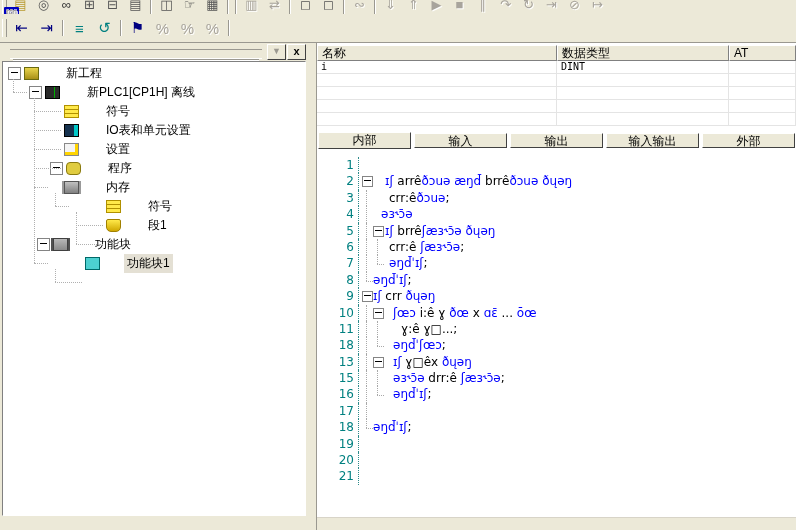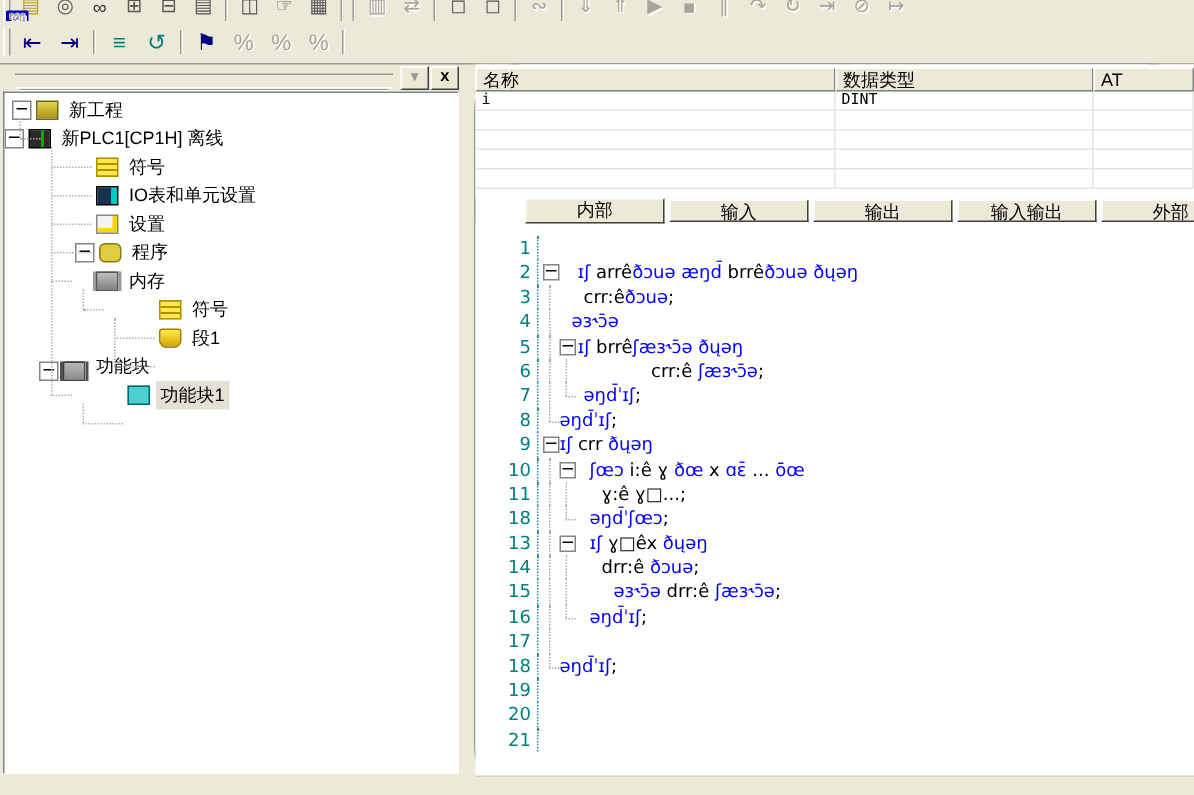--- a/index.html
+++ b/index.html
@@ -67,7 +67,7 @@
   #split{position:absolute;left:308px;top:42px;width:8px;bottom:0;background:#ece9d8;border-top:1px solid #9a9890;cursor:col-resize;}
 
   
-  #right{position:absolute;left:316px;top:42px;right:0;bottom:0;background:#fff;border-top:1px solid #9a9890;border-left:1px solid #9a9890;border-radius:32px;}
+  #right{position:absolute;left:316px;top:42px;right:0;bottom:0;background:#fff;border-top:1px solid #9a9890;border-left:1px solid #9a9890;}
   #vartable{position:absolute;top:0;left:0;right:0;height:88px;background:#fff;}
   #vt-head{display:flex;height:16px;margin-top:2px;}
   .hcell{background:#ece9d8;border:1px solid;border-color:#fff #808080 #808080 #fff;box-sizing:border-box;

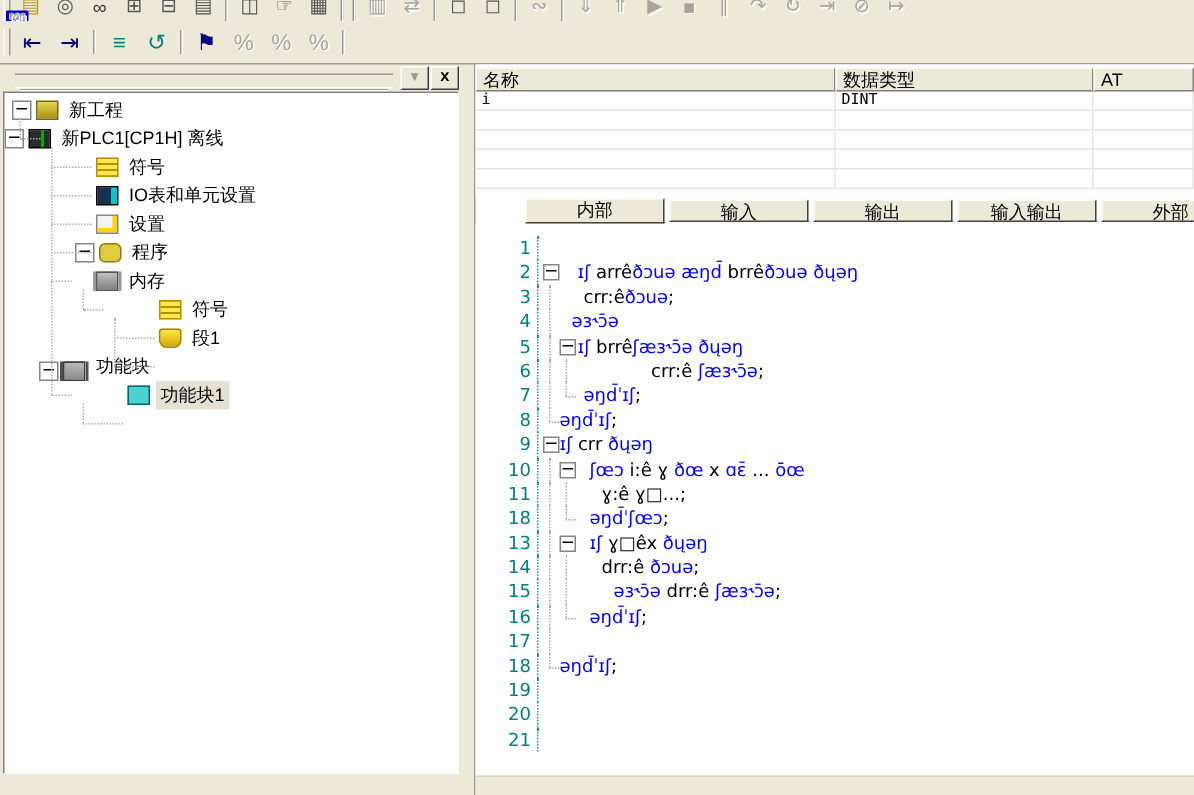--- a/index.html
+++ b/index.html
@@ -34,7 +34,7 @@
             overflow:hidden;position:relative;}
   #tree{position:relative;padding-top:2px;}
   .trow{display:flex;align-items:center;height:19px;white-space:nowrap;position:relative;cursor:default;}
-  .tlabel{padding:1px 3px;font-size:12px;}
+  .tlabel{padding:1px 3px;font-size:12px;margin-left:20px;}
   .tlabel.sel{background:#e4e0d4;}
   .ebox{width:11px;height:11px;border:1px solid #848484;background:#fff;flex:none;margin-right:3px;position:relative;}
   .ebox::after{content:"";position:absolute;left:2px;right:2px;top:4px;height:1px;background:#000;}

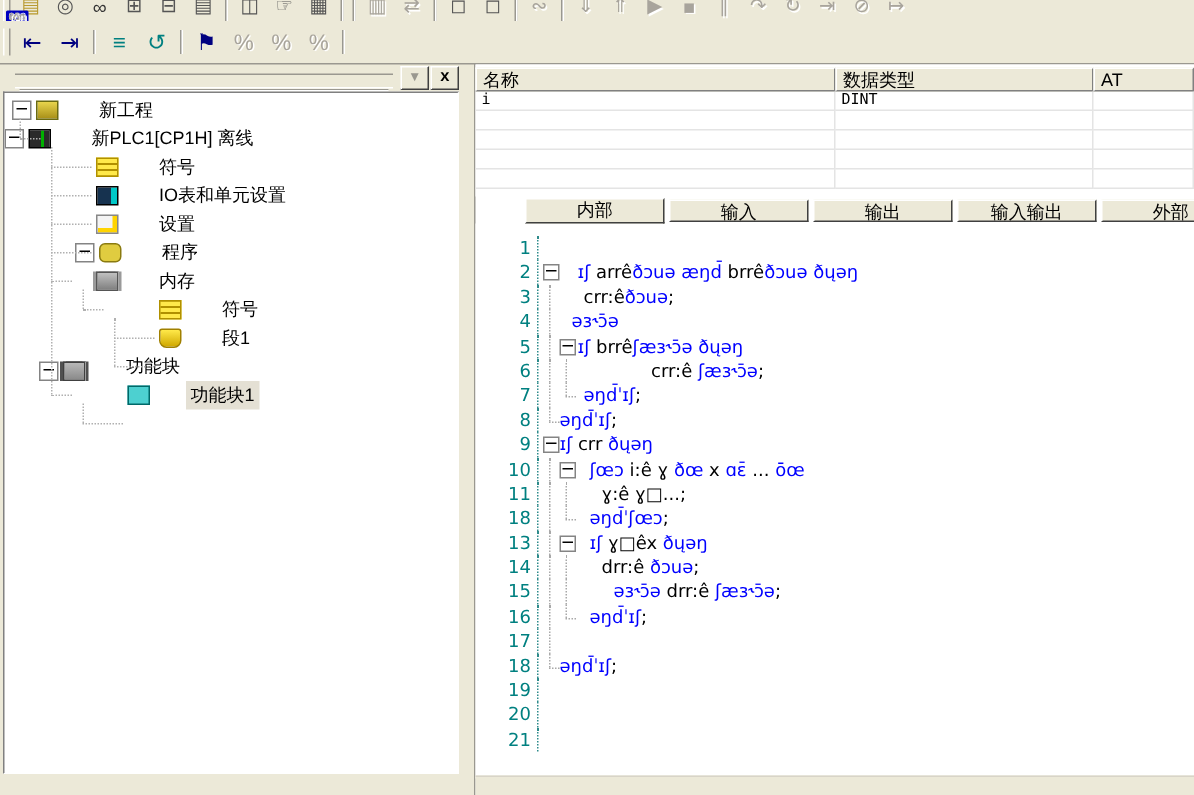--- a/index.html
+++ b/index.html
@@ -172,7 +172,7 @@
             <span class="ti ti-project"></span>
             <span class="tlabel">新工程</span>
           </div>
-          <div class="trow" style="">
+          <div class="trow" style="padding-left: 26px;">
             <span class="ebox"></span>
             <span class="ti ti-plc"></span>
             <span class="tlabel">新PLC1[CP1H] 离线</span>

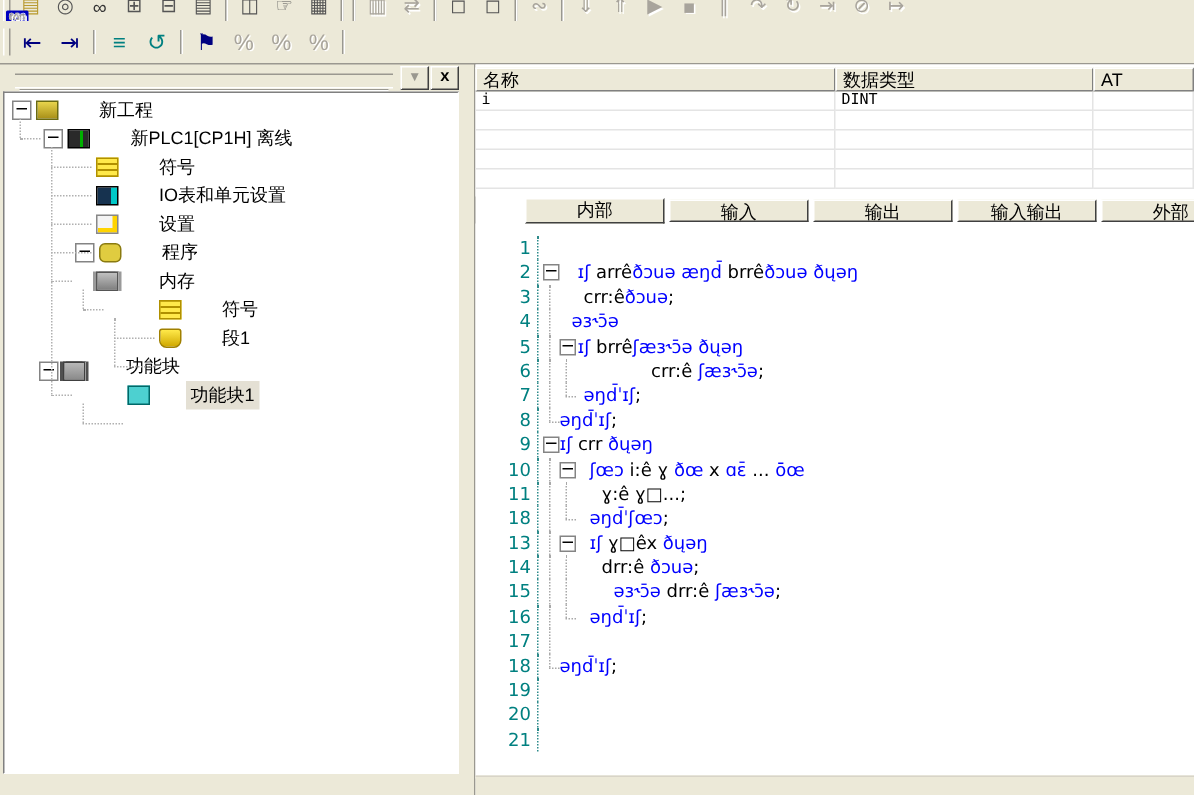--- a/index.html
+++ b/index.html
@@ -77,7 +77,7 @@
          padding:0 4px;font-family:"DejaVu Sans Mono",monospace;font-size:10px;line-height:12px;overflow:hidden;}
   .w0{width:240px;flex:none;} .w1{width:172px;flex:none;} .w2{flex:1;}
 
-  #tabrow{position:absolute;top:88px;left:0;right:0;height:18px;display:flex;background:#fff;padding-left:1px;margin-left:32px;}
+  #tabrow{position:absolute;top:88px;left:0;right:0;height:18px;display:flex;background:#fff;padding-left:1px;}
   .sheet-tab{width:93px;flex:none;margin-right:3px;background:#ece9d8;border:1px solid;
              border-color:#fff #404040 #404040 #fff;box-sizing:border-box;text-align:center;
              font-size:12px;line-height:14px;height:15px;margin-top:2px;cursor:default;}

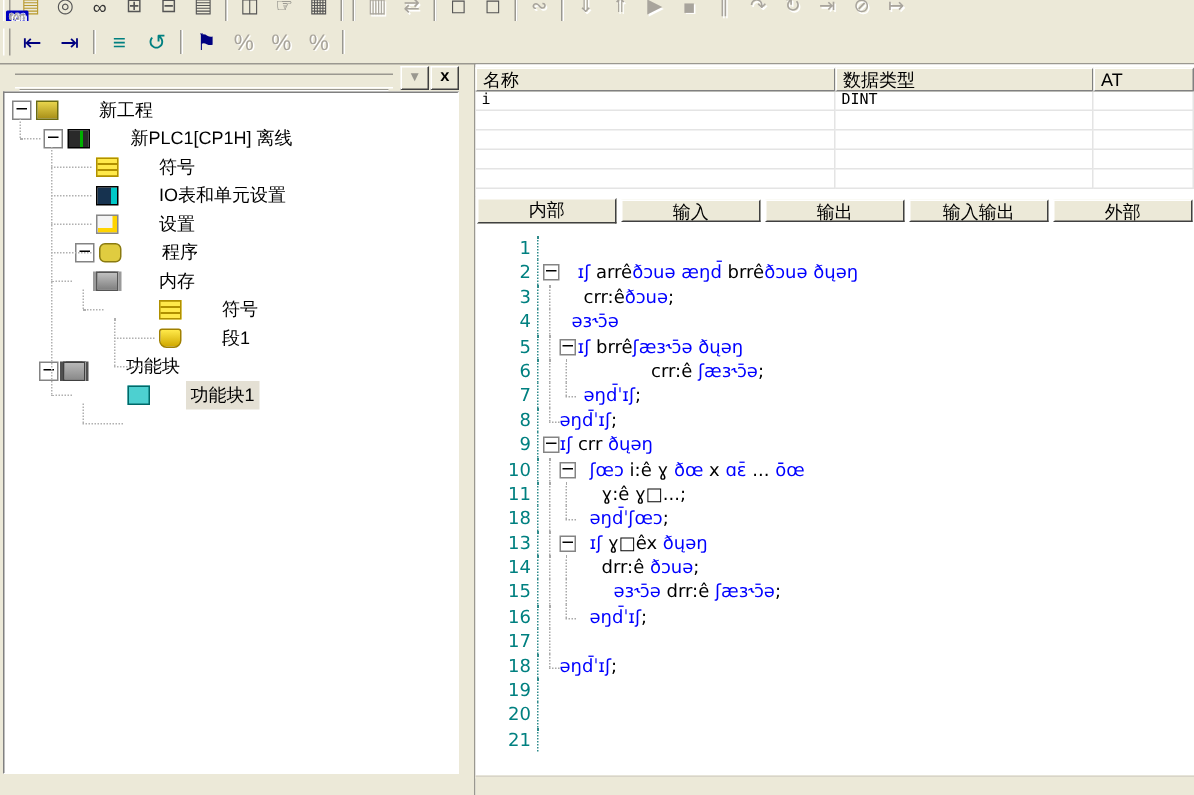--- a/index.html
+++ b/index.html
@@ -206,7 +206,7 @@
             <span class="ti ti-section"></span>
             <span class="tlabel">段1</span>
           </div>
-          <div class="trow" style="padding-left: 23px; align-items: flex-end;">
+          <div class="trow" style="padding-left: 34px;">
             <span class="ebox"></span>
             <span class="ti ti-fb-folder"></span>
             <span class="tlabel">功能块</span>

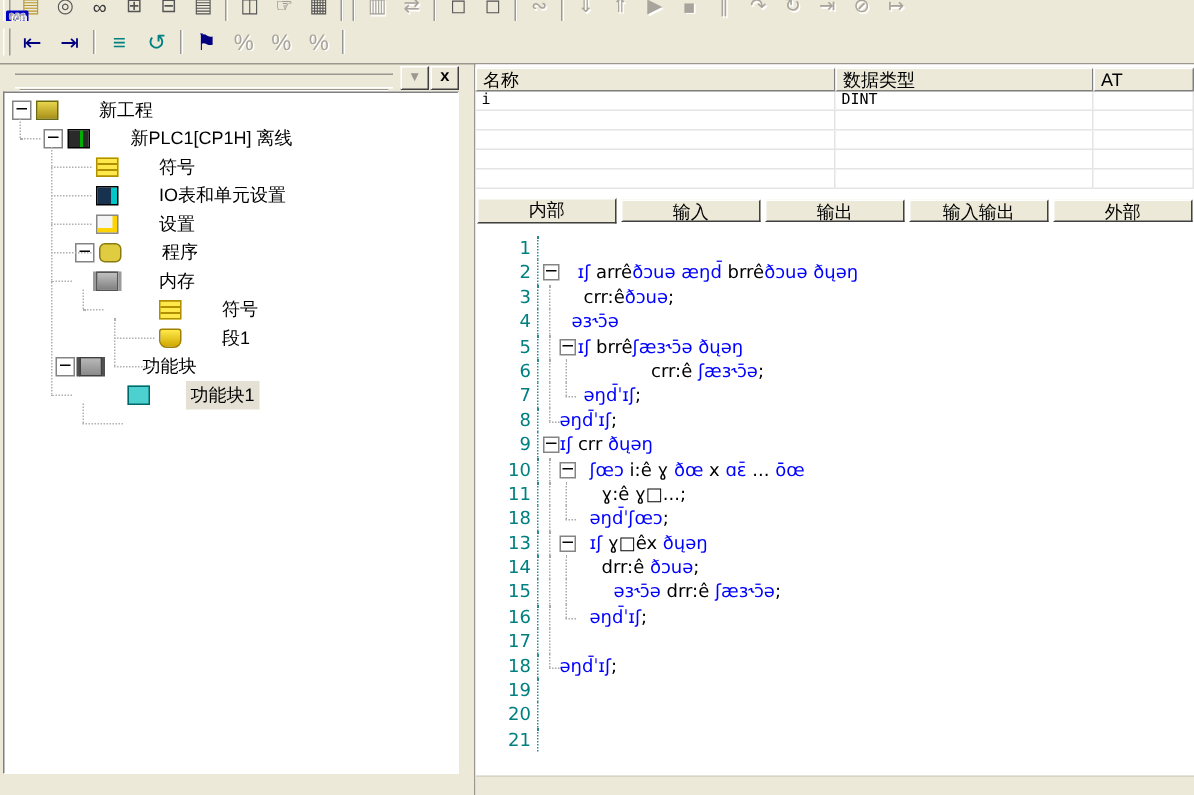--- a/index.html
+++ b/index.html
@@ -315,7 +315,7 @@
             <span class="gsep"></span>
             <span class="fvl fv0"></span>
             <span class="fvl fv1"></span>
-            <span class="txt" style="left: 72px; margin-left: 45px;"><span class="p">crr:ê </span><span class="k">ʃæɜ˞ɔ̄ə</span><span class="p">;</span></span>
+            <span class="txt" style="left: 72px;"><span class="p">crr:ê </span><span class="k">ʃæɜ˞ɔ̄ə</span><span class="p">;</span></span>
           </div>
           <div class="cl">
             <span class="num">7</span>

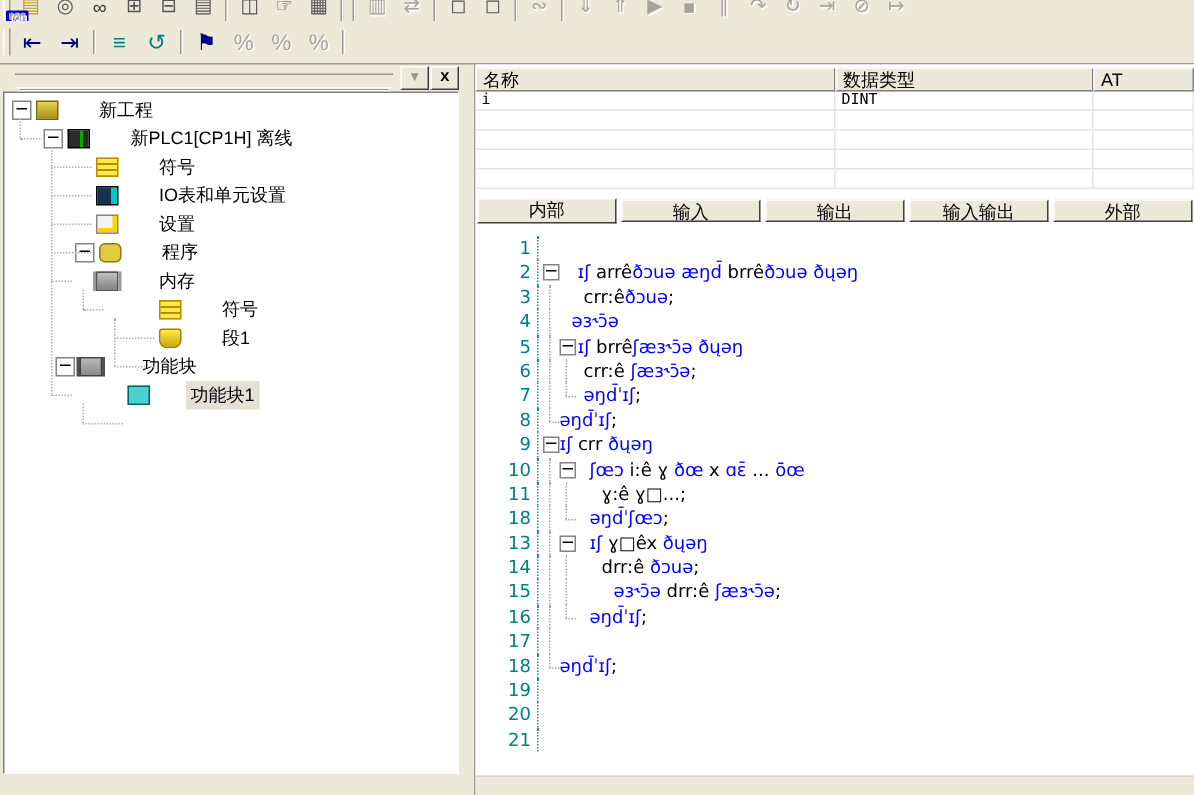--- a/index.html
+++ b/index.html
@@ -368,13 +368,6 @@
             <span class="txt" style="left: 76px;"><span class="k">ɪʃ </span><span class="p">ɣ□êx </span><span class="k">ðųəŋ</span></span>
           </div>
           <div class="cl">
-            <span class="num">14</span>
-            <span class="gsep"></span>
-            <span class="fvl fv0"></span>
-            <span class="fvl fv1"></span>
-            <span class="txt" style="left: 84px;"><span class="p">drr:ê </span><span class="k">ðɔuə</span><span class="p">;</span></span>
-          </div>
-          <div class="cl">
             <span class="num">15</span>
             <span class="gsep"></span>
             <span class="fvl fv0"></span>

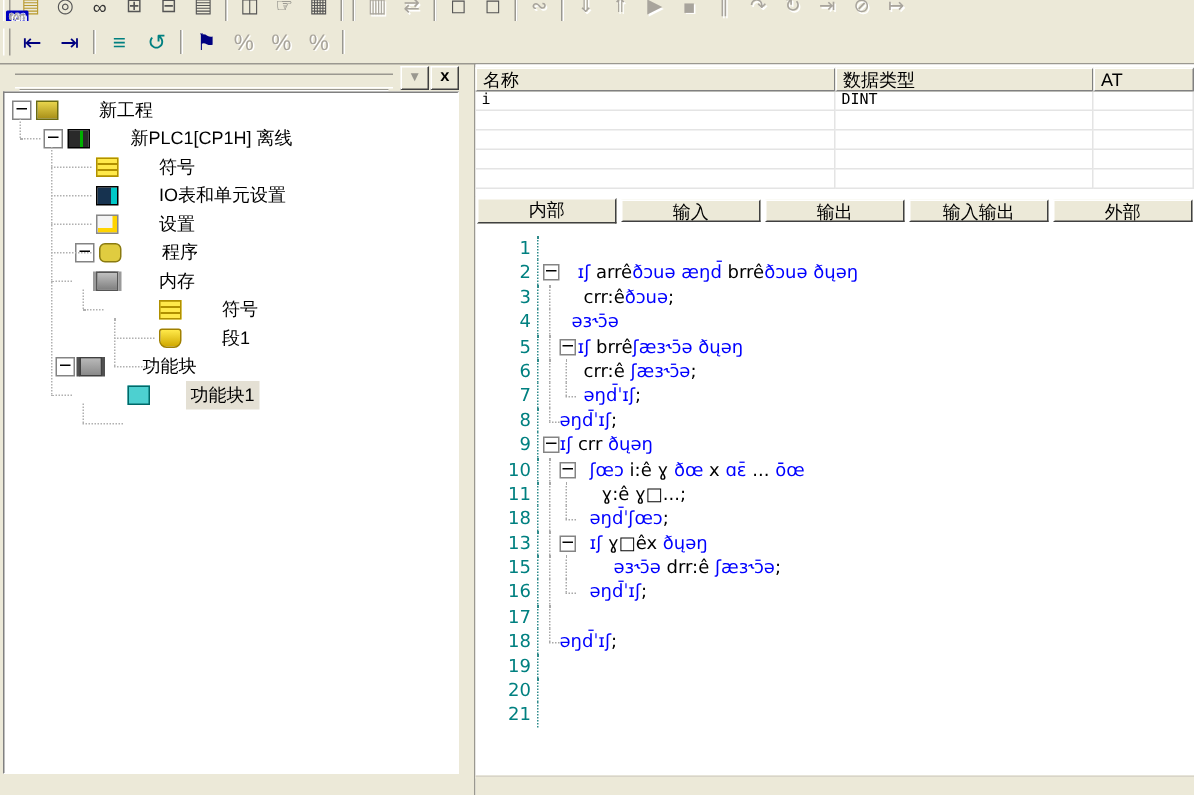--- a/index.html
+++ b/index.html
@@ -372,7 +372,7 @@
             <span class="gsep"></span>
             <span class="fvl fv0"></span>
             <span class="fvl fv1"></span>
-            <span class="txt" style="left: 92px;"><span class="k">əɜ˞ɔ̄ə </span><span class="p">drr:ê </span><span class="k">ʃæɜ˞ɔ̄ə</span><span class="p">;</span></span>
+            <span class="txt" style="left: 76px;"><span class="k">əɜ˞ɔ̄ə </span><span class="p">drr:ê </span><span class="k">ʃæɜ˞ɔ̄ə</span><span class="p">;</span></span>
           </div>
           <div class="cl">
             <span class="num">16</span>

